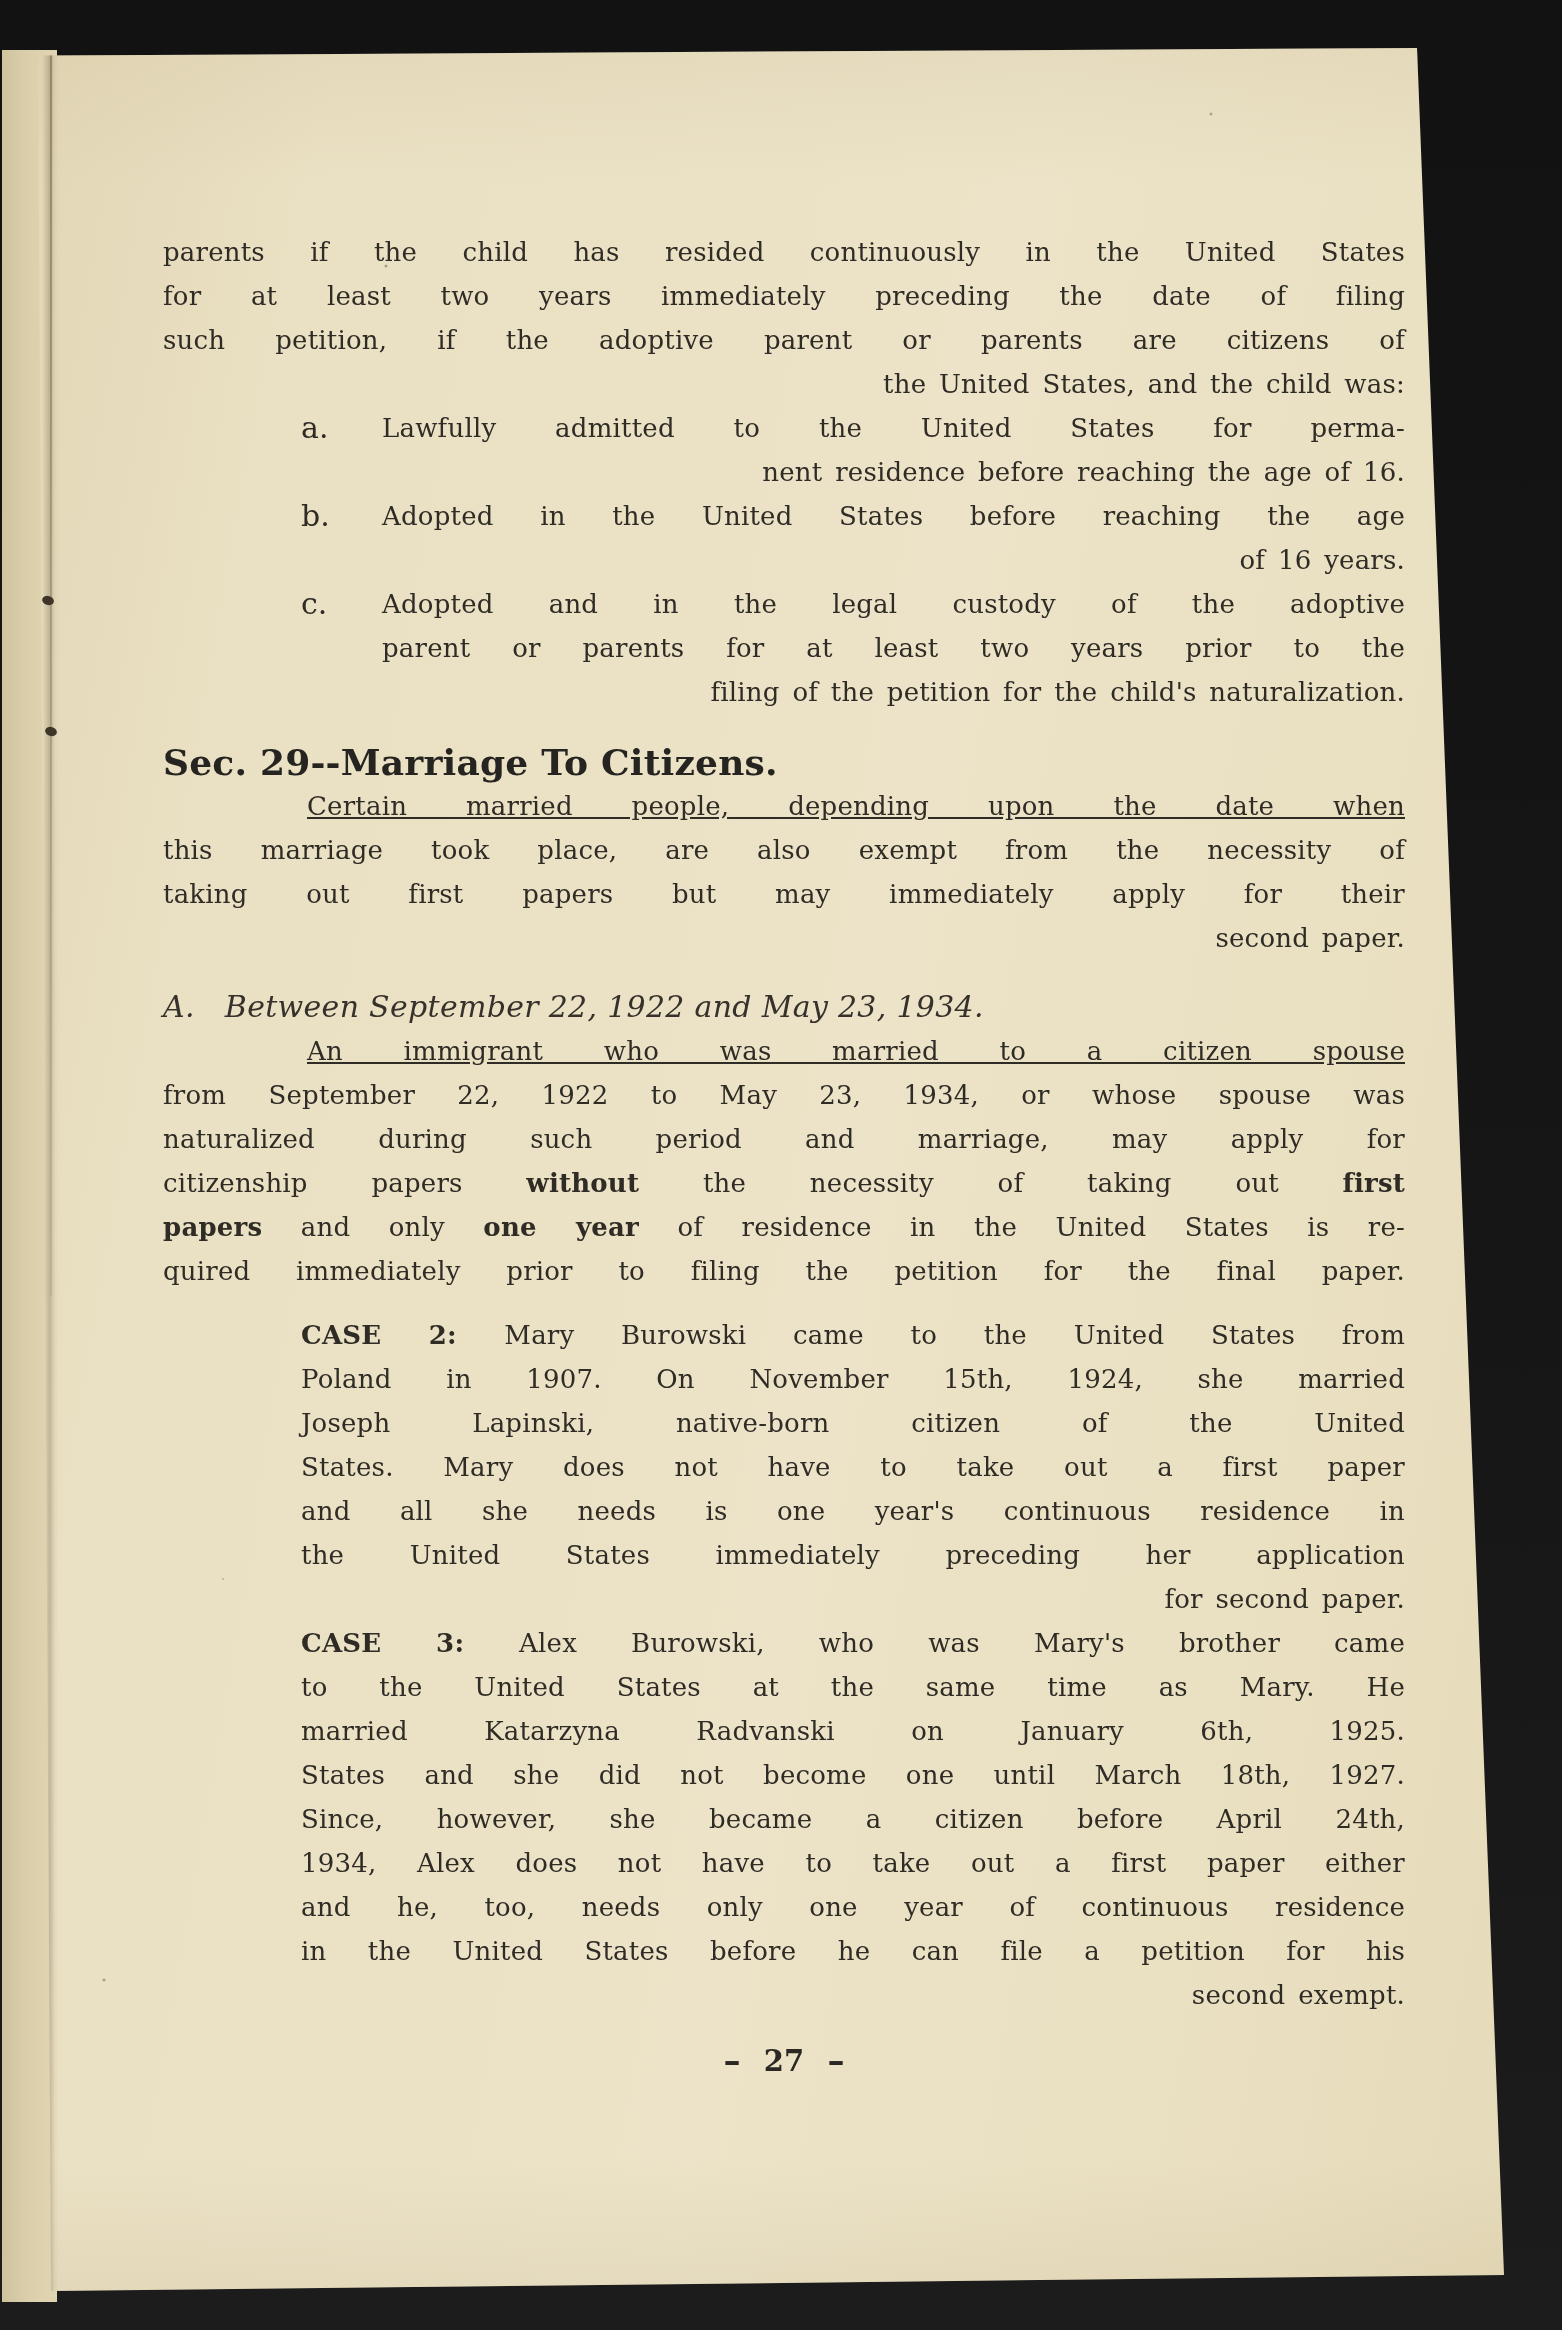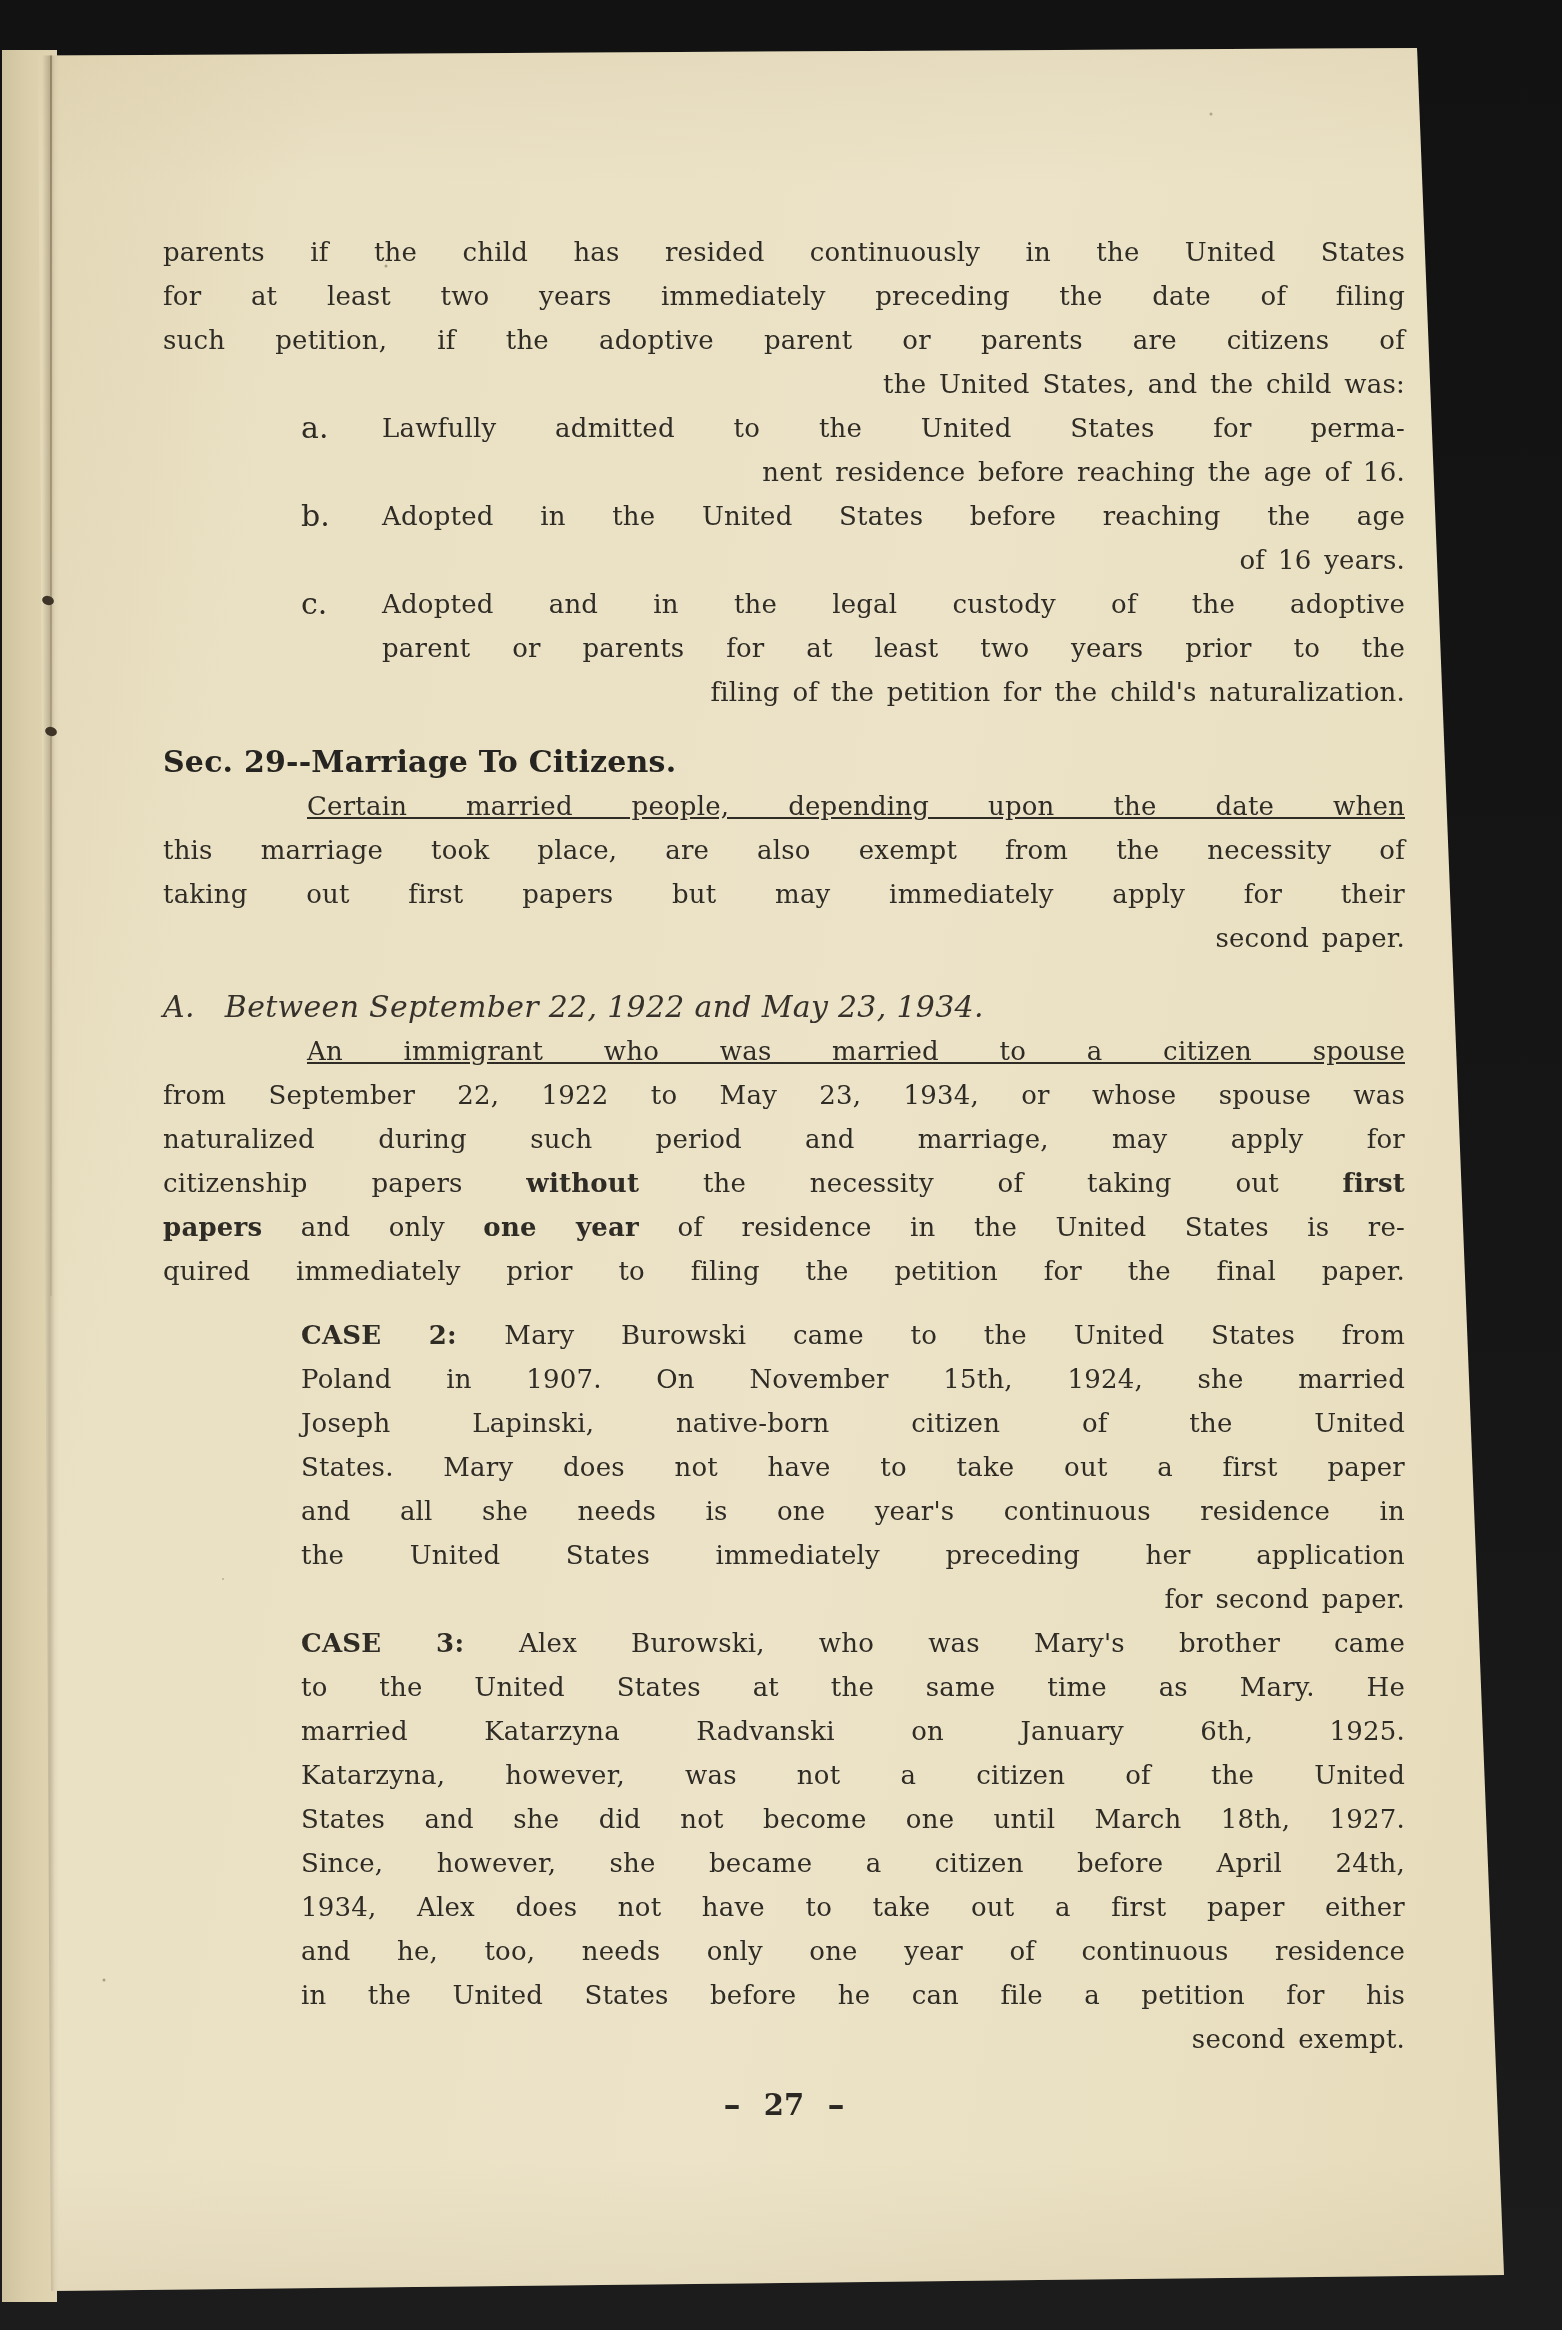--- a/index.html
+++ b/index.html
@@ -39,7 +39,7 @@
   .list-item .label{width:81px;margin-left:138px;flex:0 0 auto;
         font-size:30px;line-height:44px;}
   .list-item .item-lines{flex:1 1 auto;min-width:0;}
-  .sec-heading{margin:26px 0 0 0;font-size:30px;line-height:44px;
+  .sec-heading{margin:26px 0 0 0;font-size:36px;line-height:44px;
         font-weight:700;color:#262420;letter-spacing:0.2px;}
   .subheading{margin:25px 0 0 0;font-size:30px;line-height:44px;
         font-style:italic;color:#36322b;letter-spacing:0.3px;display:flex;}

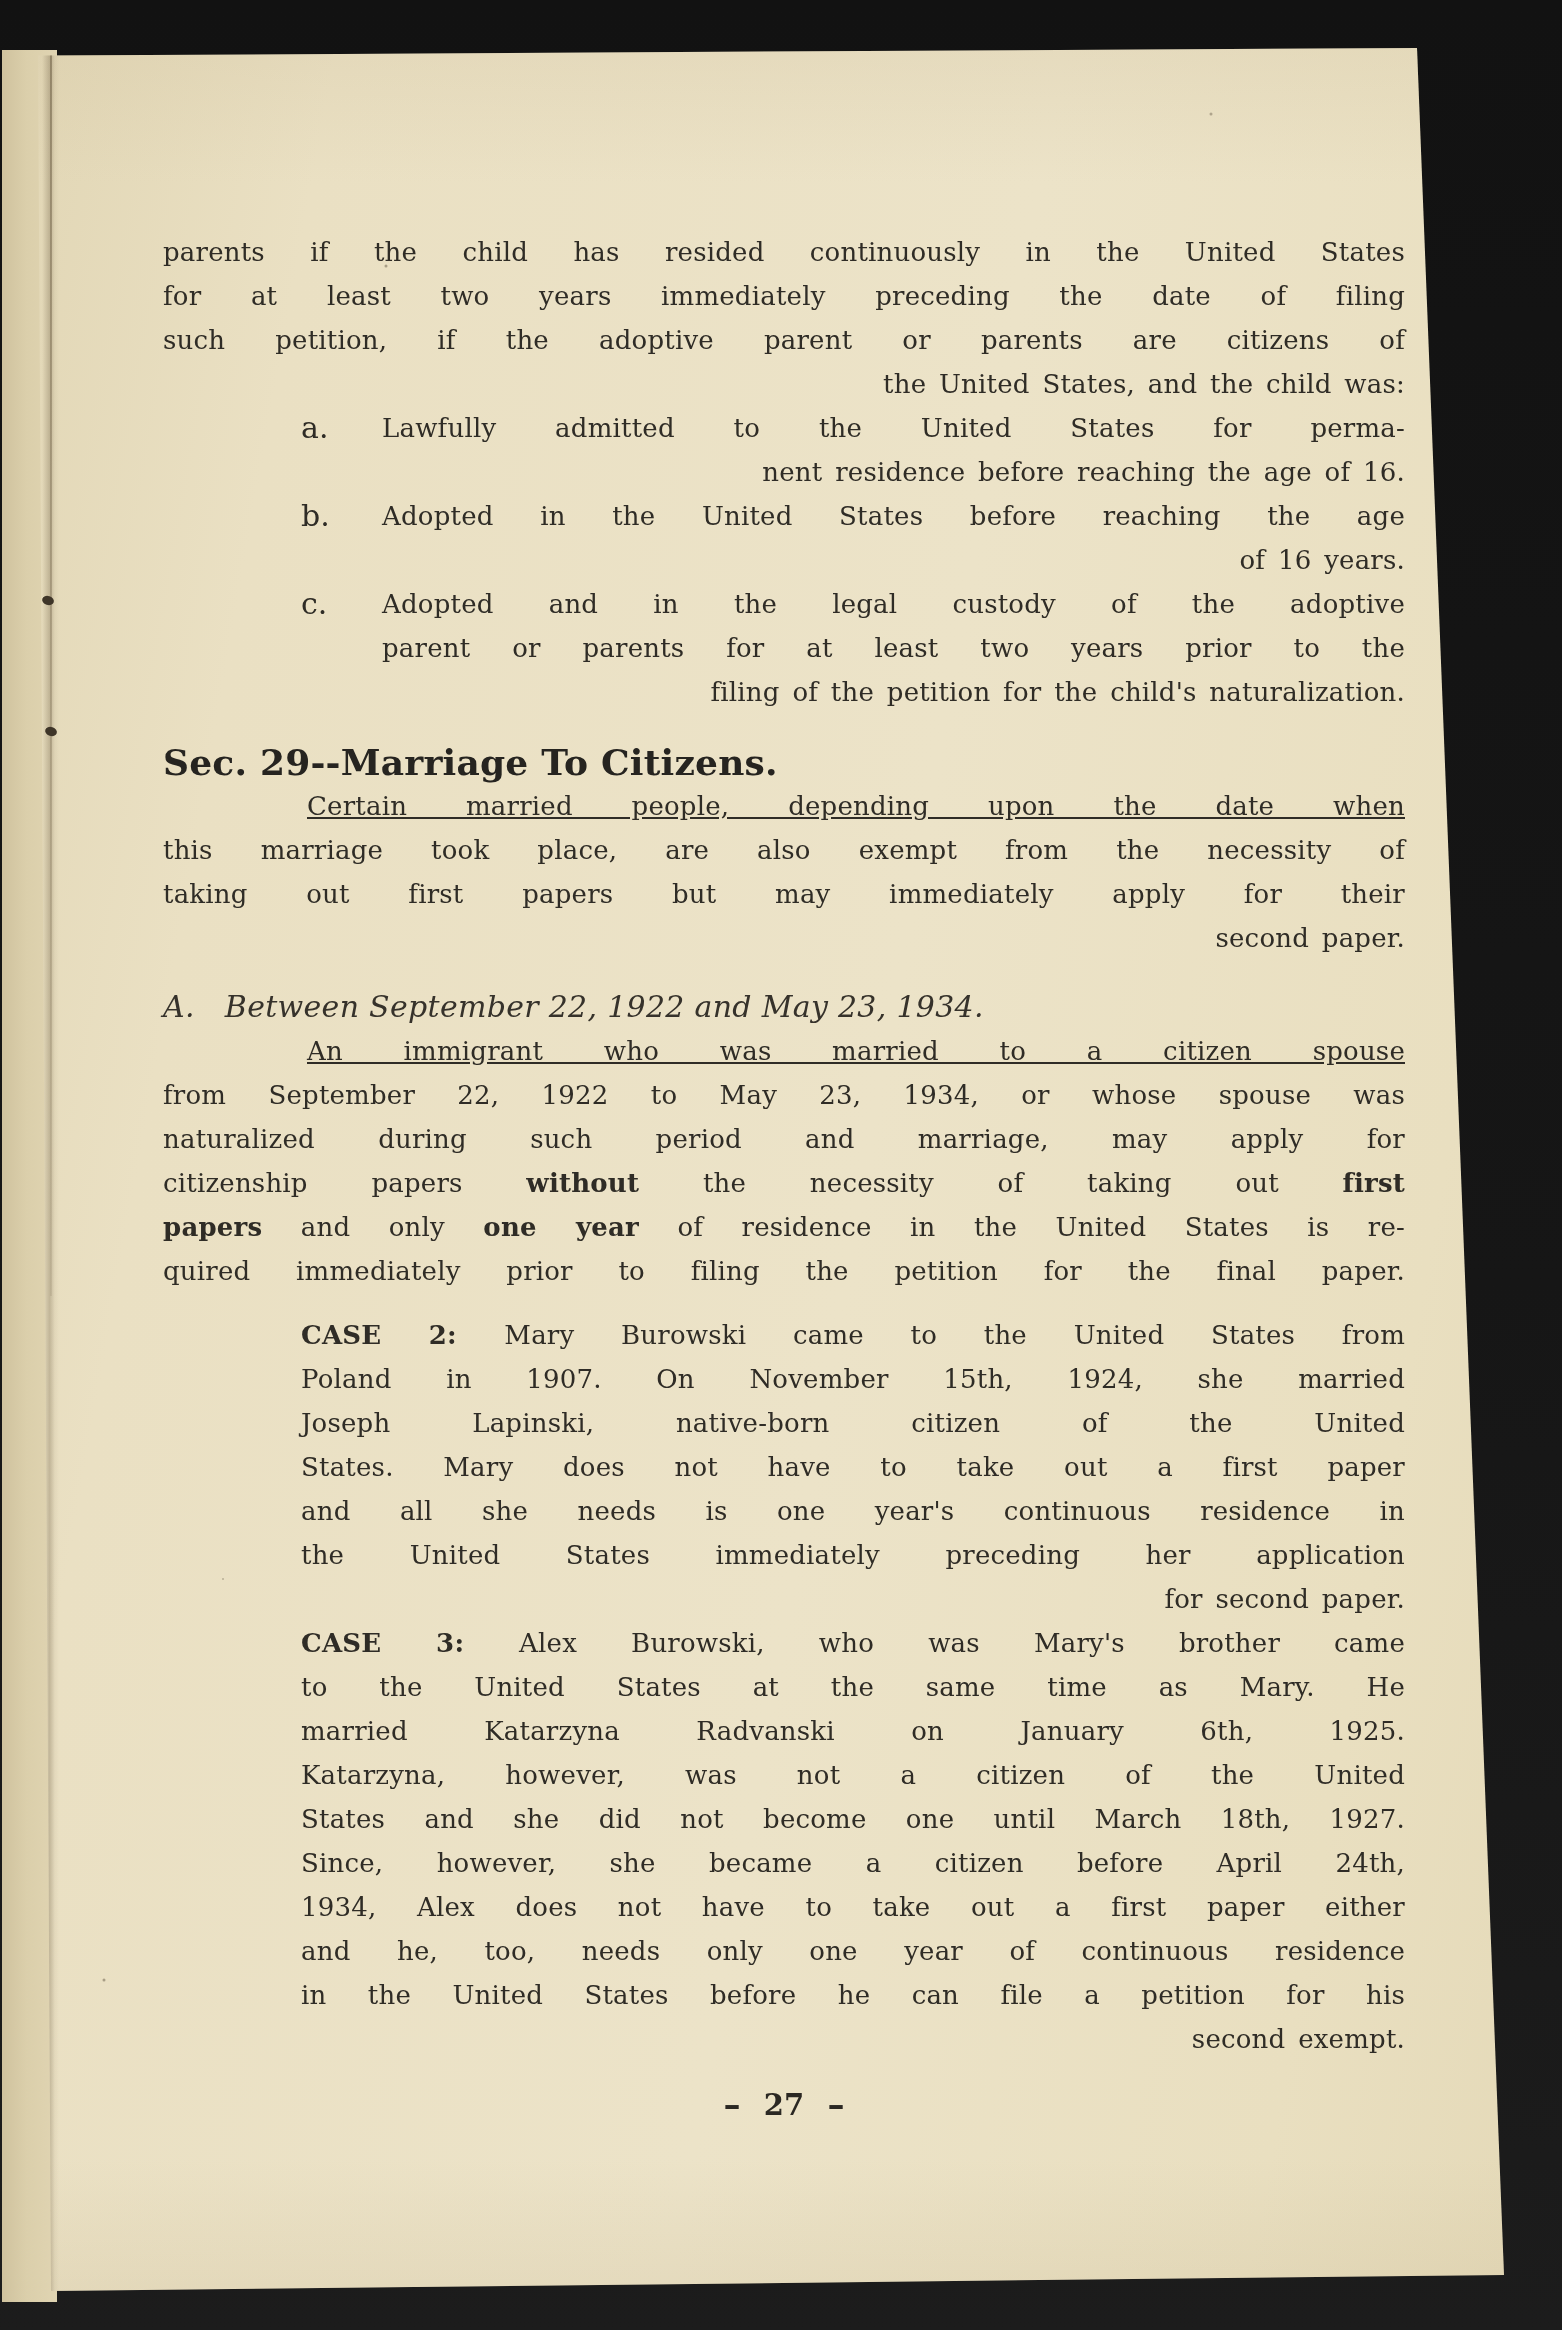--- a/index.html
+++ b/index.html
@@ -134,7 +134,6 @@
         <div class="line fill"><span class="b">CASE 3: </span><span>Alex Burowski, who was Mary's brother came</span></div>
         <div class="line fill"><span>to the United States at the same time as Mary. He</span></div>
         <div class="line fill"><span>married Katarzyna Radvanski on January 6th, 1925.</span></div>
-        <div class="line fill"><span>Katarzyna, however, was not a citizen of the United</span></div>
         <div class="line fill"><span>States and she did not become one until March 18th, 1927.</span></div>
         <div class="line fill"><span>Since, however, she became a citizen before April 24th,</span></div>
         <div class="line fill"><span>1934, Alex does not have to take out a first paper either</span></div>

